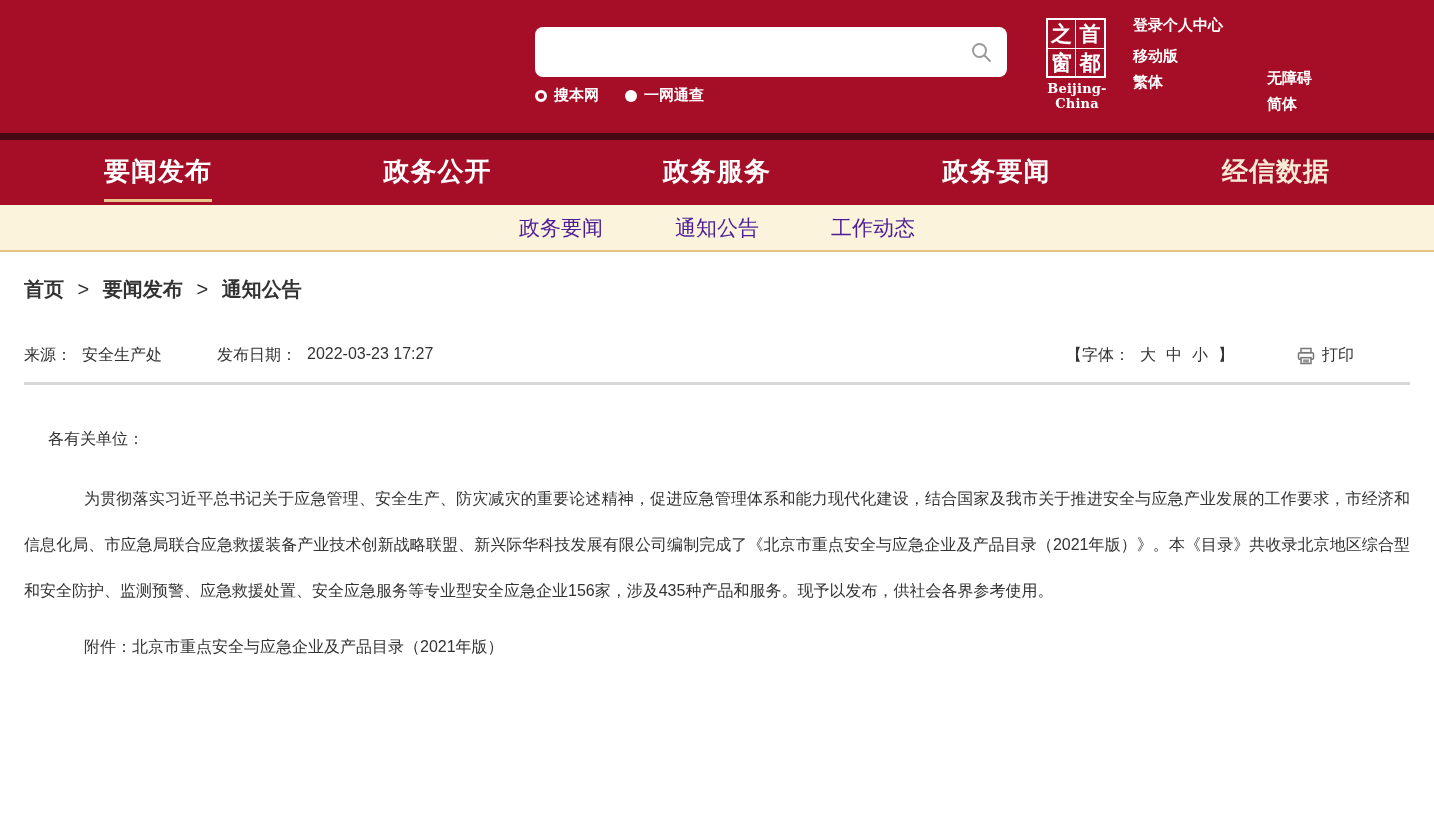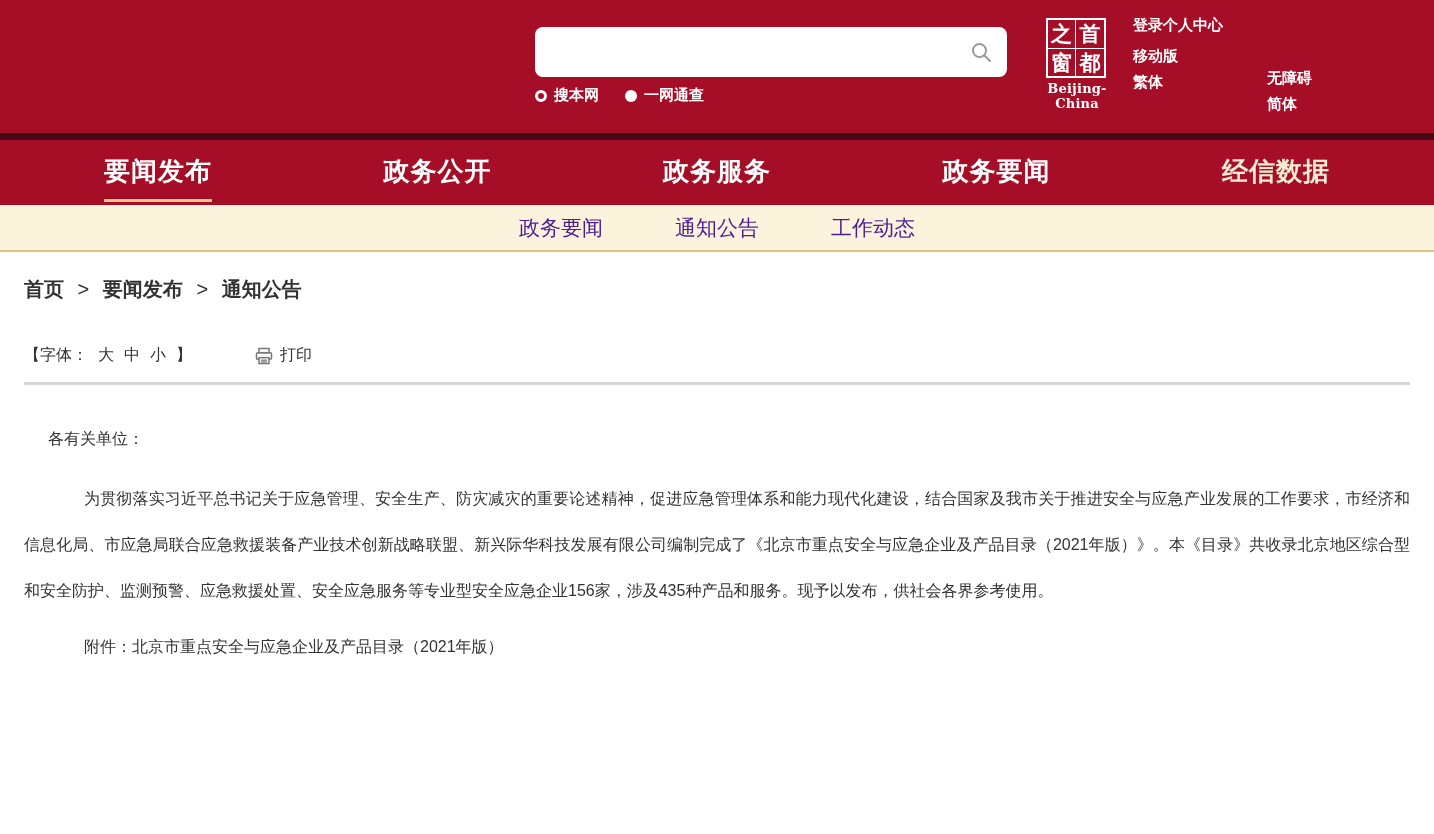--- a/index.html
+++ b/index.html
@@ -158,6 +158,16 @@
 <main>
 
   <div class="meta-row">
+    <div class="meta-left">
+      <span class="meta-group">
+        <span>来源：</span>
+        <span>安全生产处</span>
+      </span>
+      <span class="meta-group">
+        <span>发布日期：</span>
+        <span>2022-03-23 17:27</span>
+      </span>
+    </div>
     <div class="meta-right">
       <span class="font-sizer">
         <span>【字体：</span>

